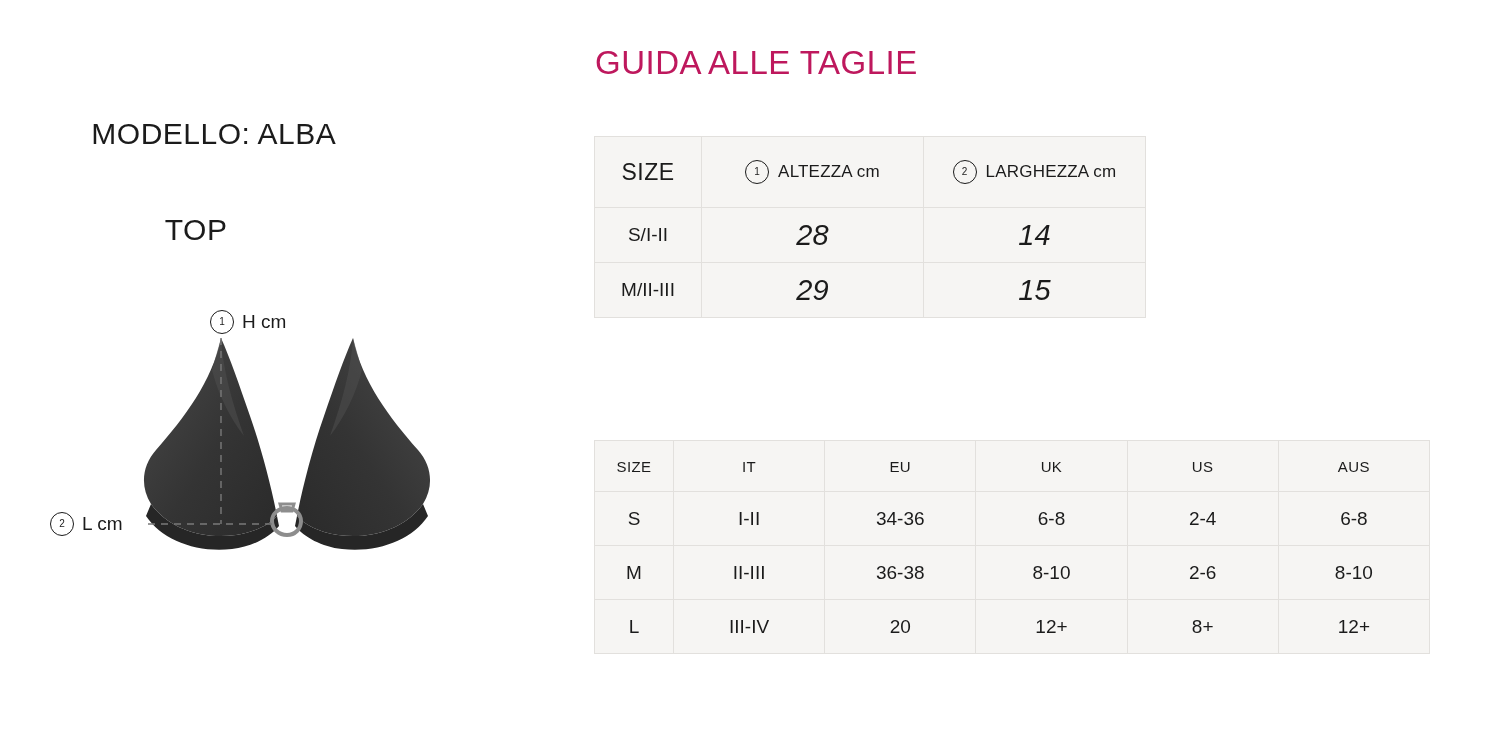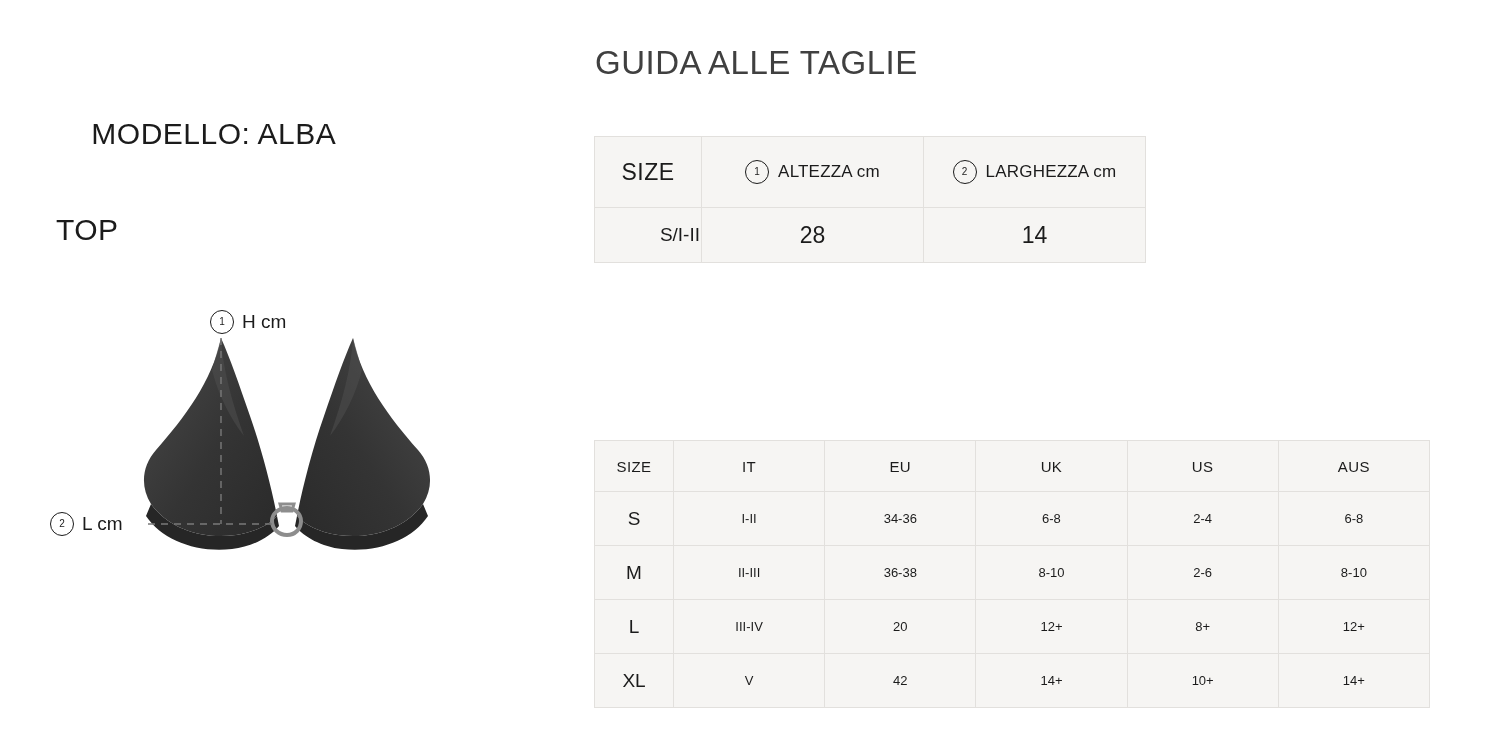--- a/index.html
+++ b/index.html
@@ -99,7 +99,7 @@
     font-size: 33px;
     letter-spacing: 0.5px;
     font-weight: 400;
-    color: #404040;
+    color: #be185d;
   }
 
   

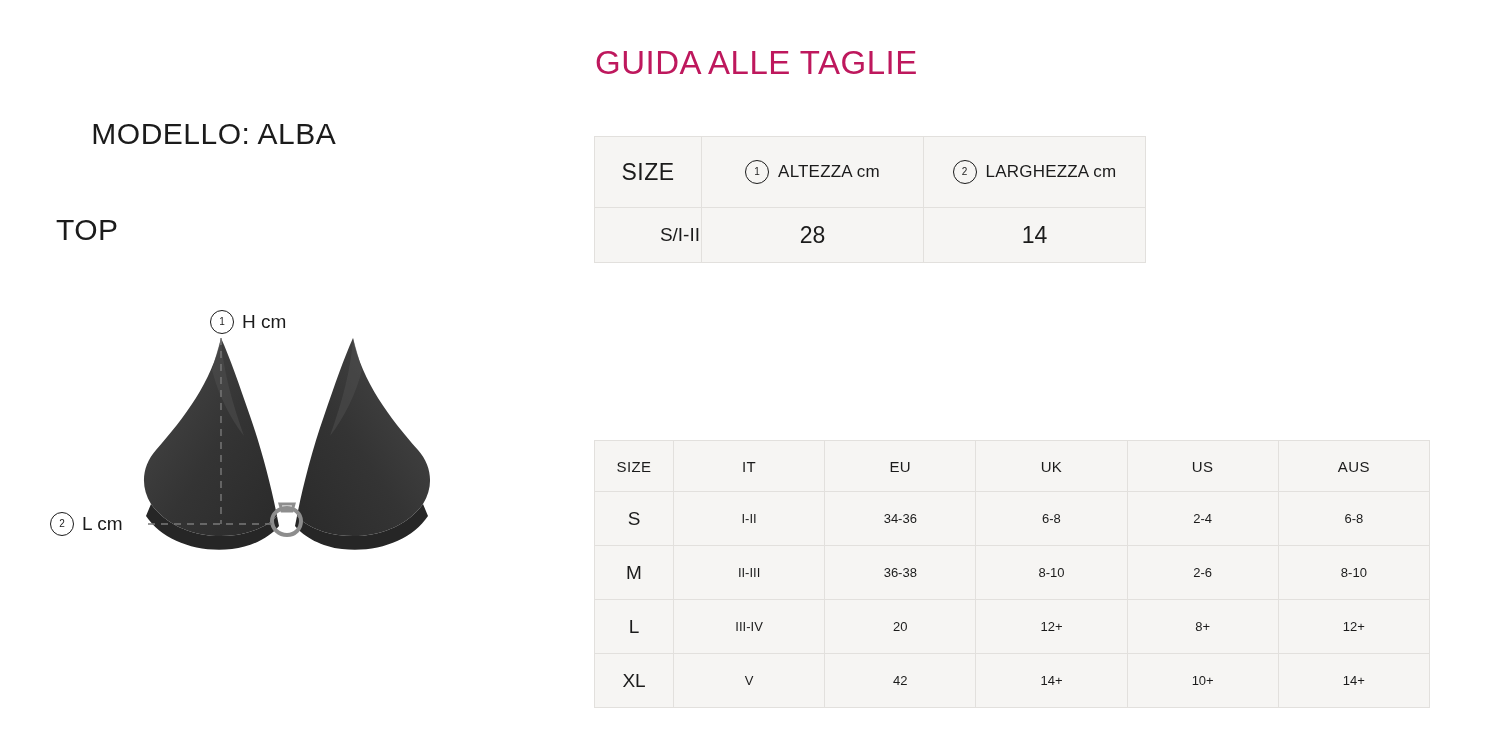--- a/index.html
+++ b/index.html
@@ -37,6 +37,7 @@
   }
   #model-heading .line2 {
     display: block;
+    text-align: center;
   }
 
   

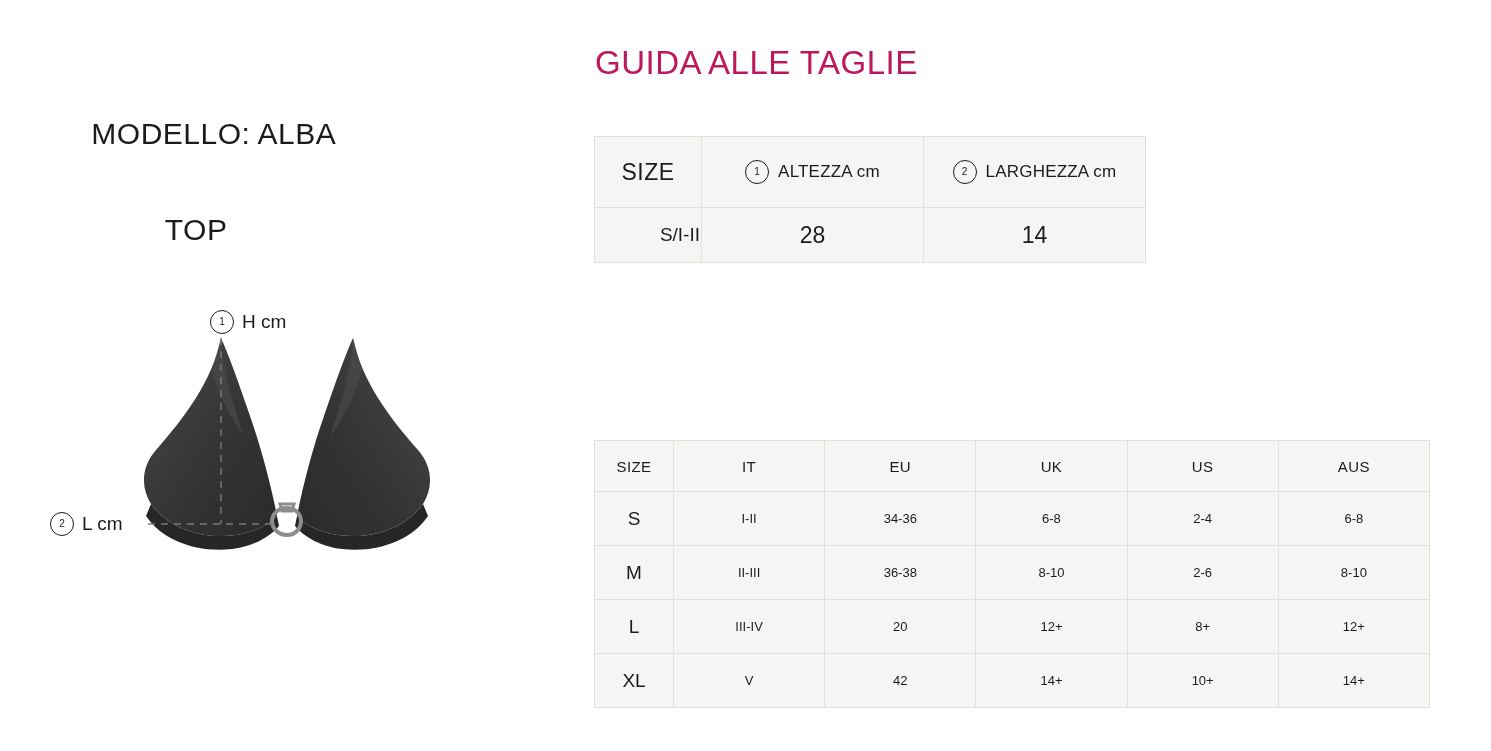--- a/index.html
+++ b/index.html
@@ -143,7 +143,6 @@
   }
   #measure-table .cell-size {
     font-size: 19px;
-    text-align: right;
   }
   #measure-table .cell-val {
     font-size: 23px;

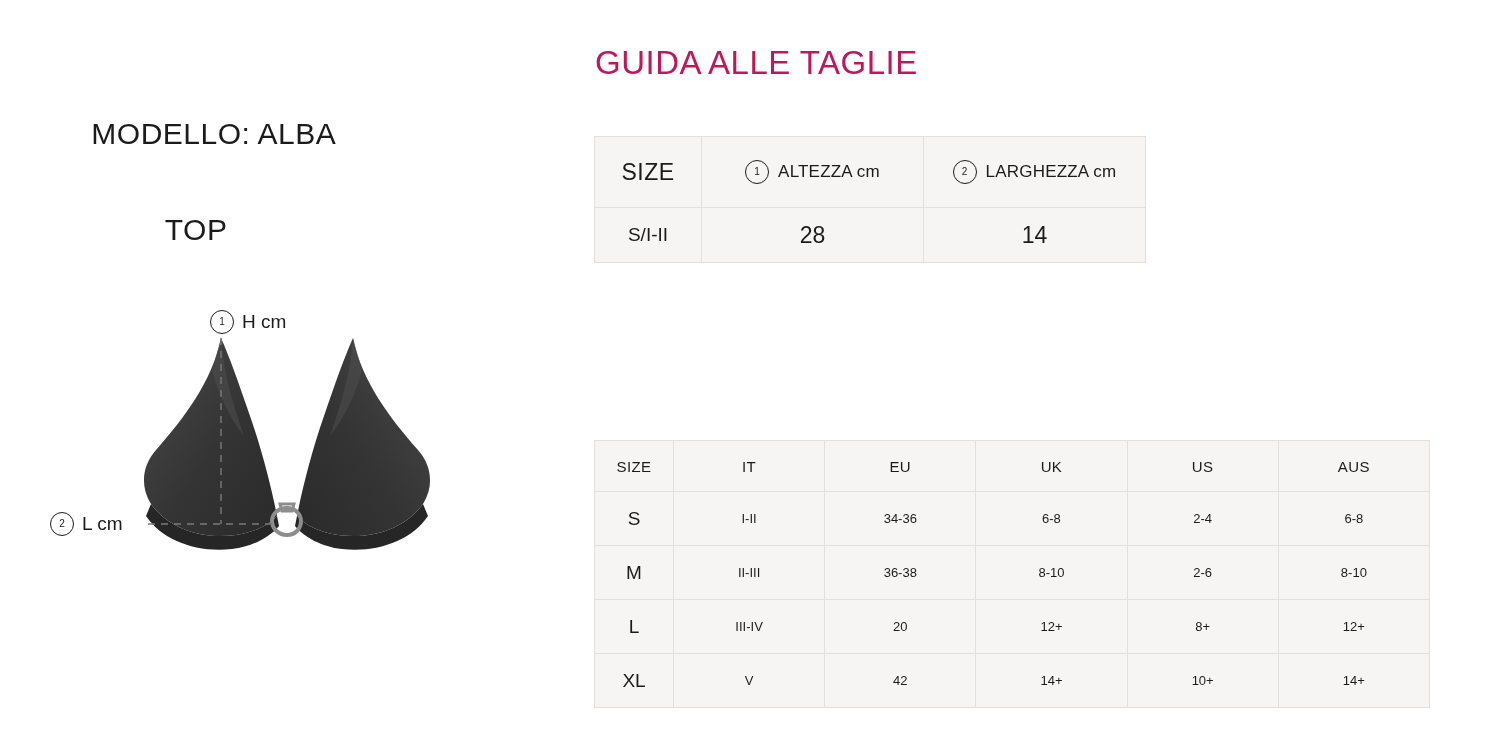--- a/index.html
+++ b/index.html
@@ -145,7 +145,8 @@
     font-size: 19px;
   }
   #measure-table .cell-val {
-    font-size: 23px;
+    font-size: 29px;
+    font-style: italic;
   }
 
   

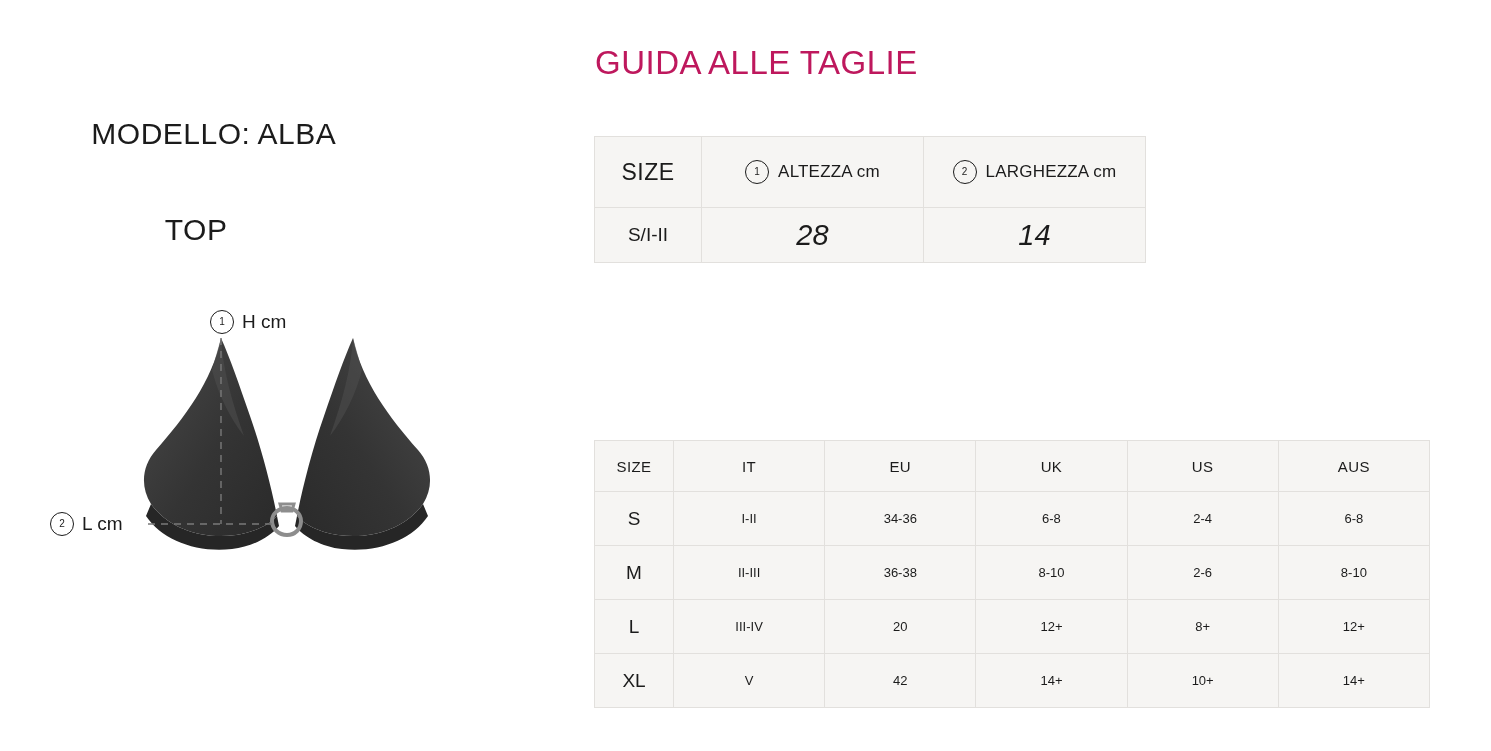--- a/index.html
+++ b/index.html
@@ -273,6 +273,11 @@
         <td class="cell-val">28</td>
         <td class="cell-val">14</td>
       </tr>
+      <tr>
+        <td class="cell-size">M/II-III</td>
+        <td class="cell-val">29</td>
+        <td class="cell-val">15</td>
+      </tr>
     </tbody>
   </table>
 

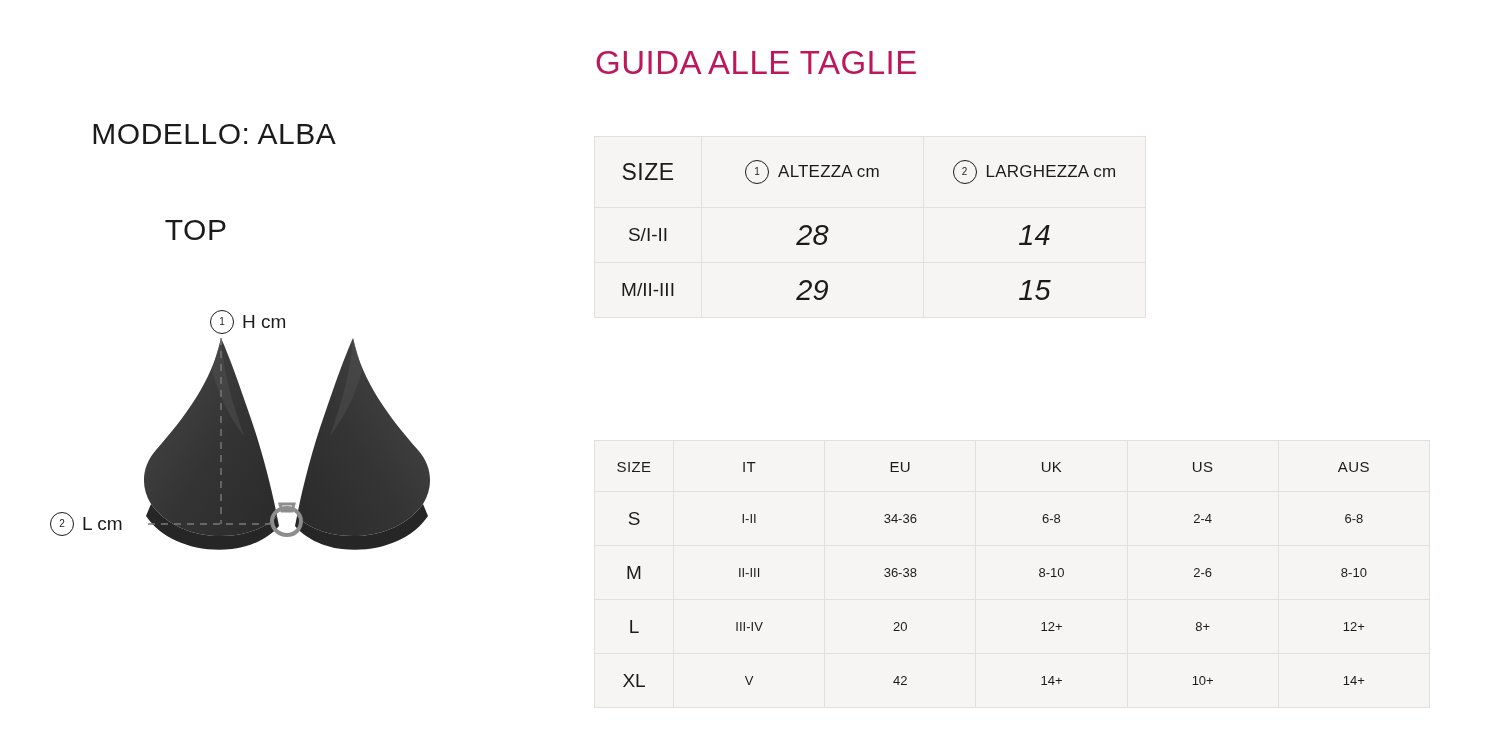--- a/index.html
+++ b/index.html
@@ -177,7 +177,7 @@
   }
   #conversion-table tbody td {
     height: 51px;
-    font-size: 13px;
+    font-size: 19px;
   }
   #conversion-table tbody td.col-size {
     font-size: 19px;

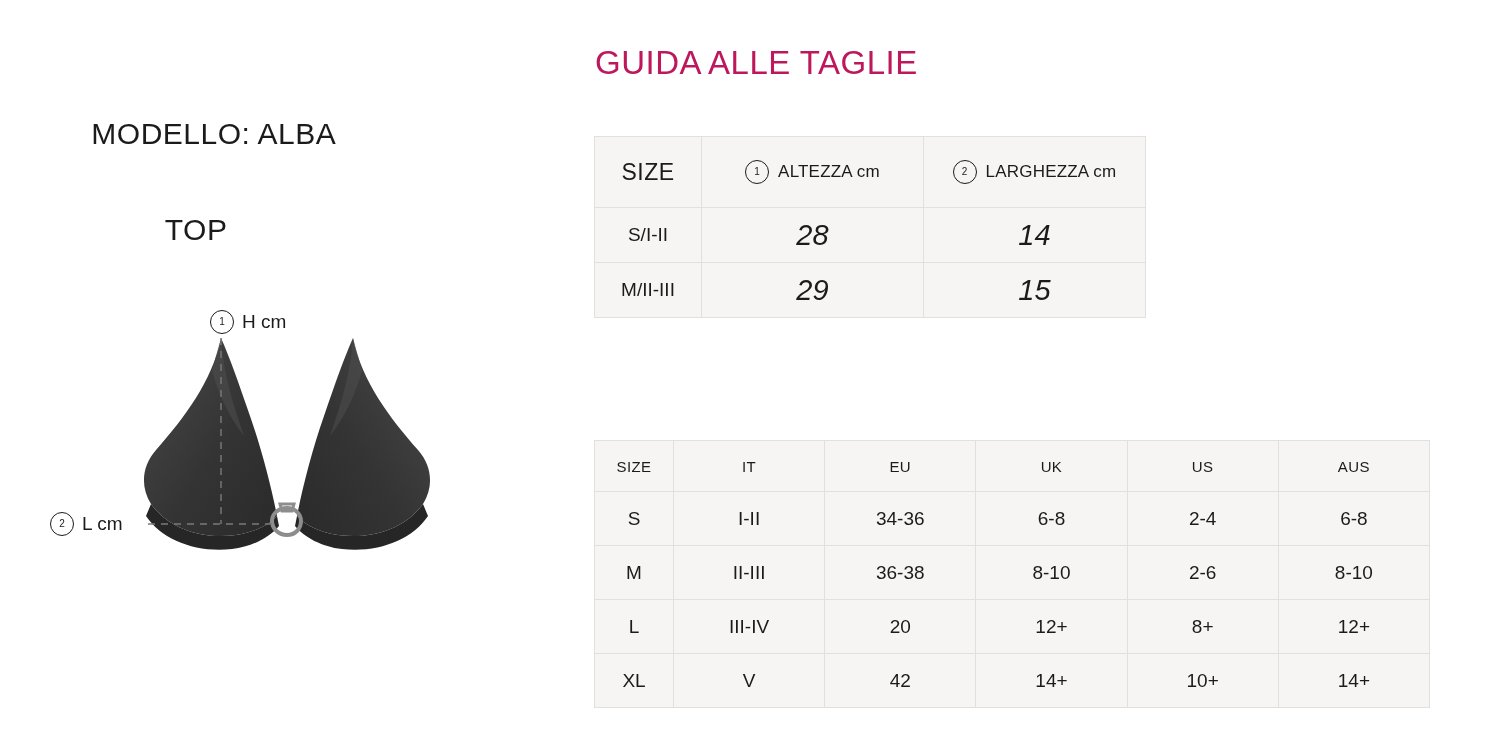--- a/index.html
+++ b/index.html
@@ -317,14 +317,6 @@
         <td>8+</td>
         <td>12+</td>
       </tr>
-      <tr>
-        <td class="col-size">XL</td>
-        <td>V</td>
-        <td>42</td>
-        <td>14+</td>
-        <td>10+</td>
-        <td>14+</td>
-      </tr>
     </tbody>
   </table>
 </div>

